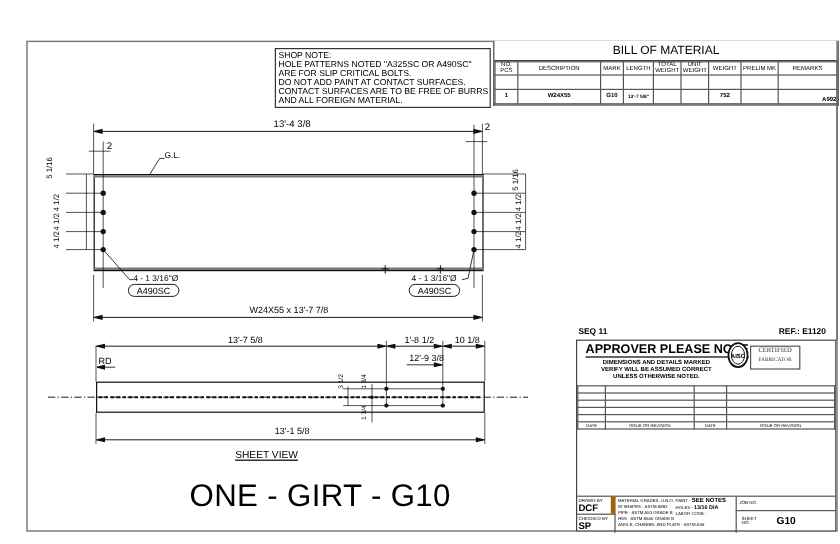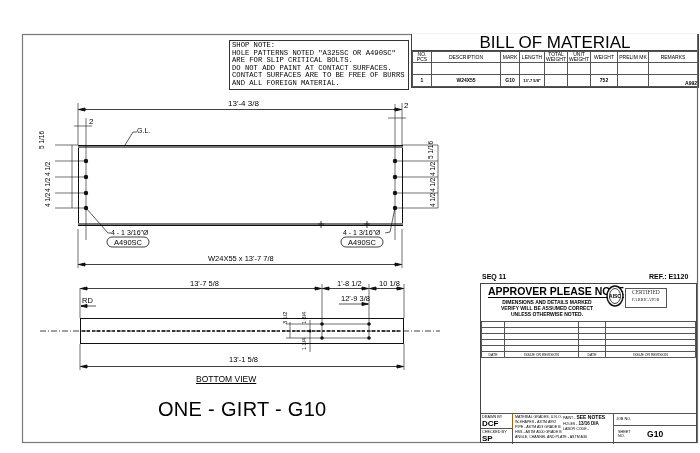--- a/index.html
+++ b/index.html
@@ -8,7 +8,7 @@
   svg{position:absolute;left:0;top:0;}
   .t{font-family:"Liberation Sans",sans-serif;fill:#000;}
   .shopnote{left:229px;top:40px;width:180px;border:1px solid #333;font-size:7.2px;line-height:7.6px;padding:1px 2px;box-sizing:border-box;background:#fff;text-transform:uppercase;}
-  .shopnote div{white-space:nowrap;font-family:Liberation Mono, monospace;}
+  .shopnote div{white-space:nowrap;}
   .bom{left:411px;top:34px;width:286px;border:1px solid #444;border-top:none;background:#fff;}
   .bom-title{text-align:center;font-size:17px;height:16px;line-height:17px;border-bottom:1px solid #444;}
   table.bomt{border-collapse:collapse;width:100%;font-size:5px;}

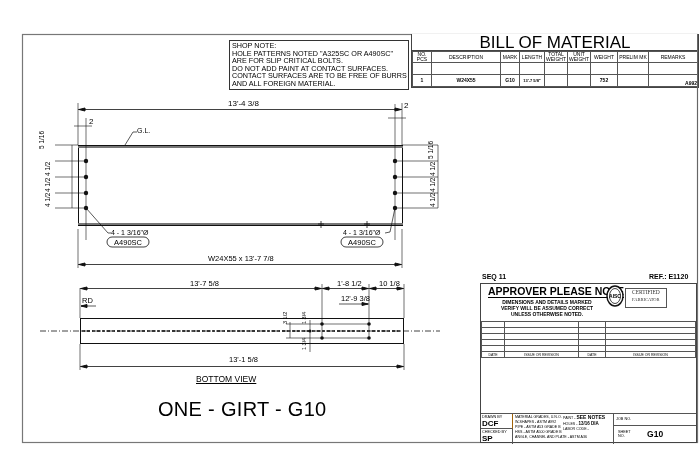--- a/index.html
+++ b/index.html
@@ -10,7 +10,7 @@
   .shopnote{left:229px;top:40px;width:180px;border:1px solid #333;font-size:7.2px;line-height:7.6px;padding:1px 2px;box-sizing:border-box;background:#fff;text-transform:uppercase;}
   .shopnote div{white-space:nowrap;}
   .bom{left:411px;top:34px;width:286px;border:1px solid #444;border-top:none;background:#fff;}
-  .bom-title{text-align:center;font-size:17px;height:16px;line-height:17px;border-bottom:1px solid #444;}
+  .bom-title{text-align:center;font-size:10px;height:16px;line-height:17px;border-bottom:1px solid #444;}
   table.bomt{border-collapse:collapse;width:100%;font-size:5px;}
   table.bomt th,table.bomt td{border:1px solid #555;text-align:center;padding:0;font-weight:normal;height:9px;line-height:5px;}
   table.bomt td{font-weight:bold;height:11px;}

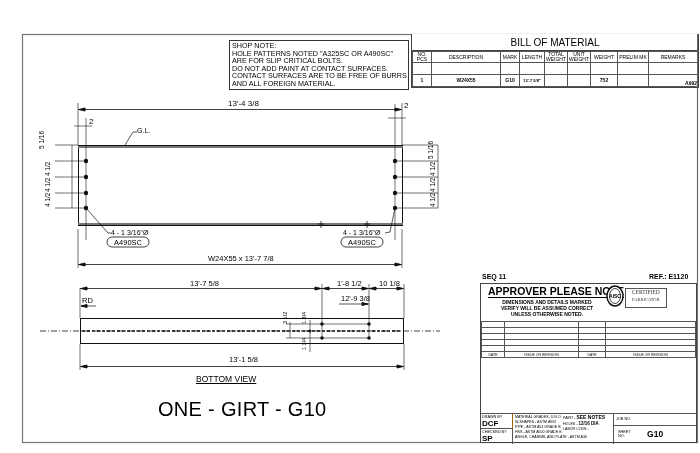--- a/index.html
+++ b/index.html
@@ -226,7 +226,7 @@
 <div class="abs" style="left:301px;top:324px;font-size:5.5px;transform:rotate(-90deg);transform-origin:left top;"><span>1 3/4</span></div>
 <div class="abs" style="left:301px;top:350px;font-size:5.5px;transform:rotate(-90deg);transform-origin:left top;"><span>1 3/4</span></div>
 <div class="abs" style="left:229px;top:355px;font-size:7.5px">13'-1 5/8</div>
-<div class="abs bottomview">BOTTOM VIEW</div>
+<div class="abs bottomview">SHEET VIEW</div>
 
 <div class="abs title-main">ONE - GIRT - G10</div>
 

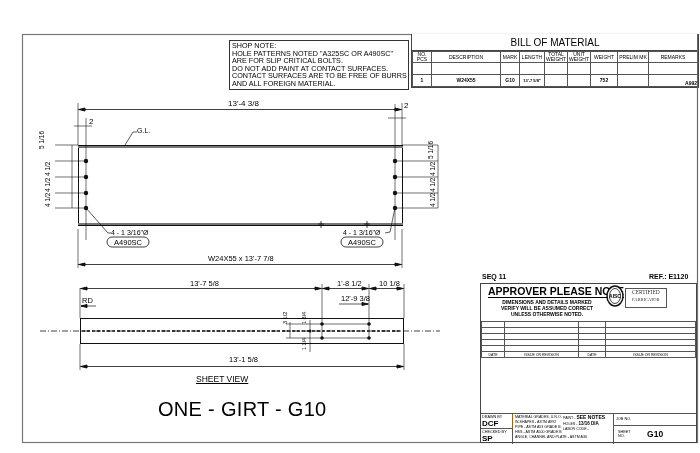--- a/index.html
+++ b/index.html
@@ -27,7 +27,7 @@
   .big{font-size:8px;font-weight:bold;}
   .logo{left:607px;top:285px;}
   .cert{left:625px;top:288px;width:42px;height:20px;border:1px solid #555;font-family:"Liberation Serif",serif;font-size:5.5px;line-height:7px;padding-left:6px;box-sizing:border-box;color:#333;}
-  .title-main{left:158px;top:398px;font-size:20px;letter-spacing:0.3px;}
+  .title-main{left:158px;top:398px;font-size:26px;letter-spacing:0.3px;}
   .bottomview{left:196px;top:374px;font-size:8.5px;text-decoration:underline;}
 </style>
 </head>

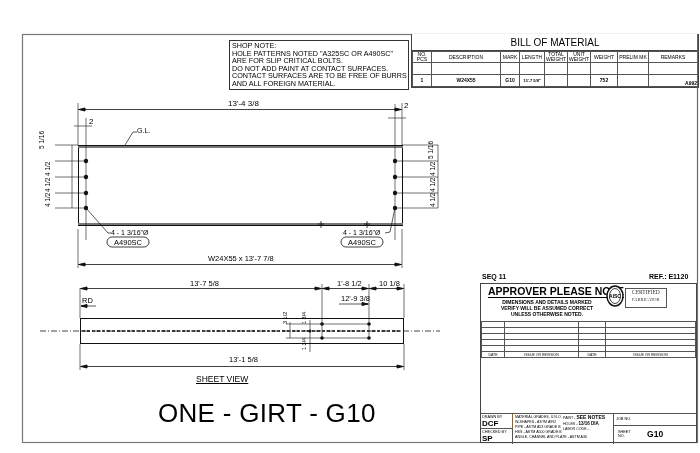--- a/index.html
+++ b/index.html
@@ -293,7 +293,7 @@
 </div>
 
 <div class="abs foot">
-  <div class="cell" style="left:0;top:0;width:32px;height:15px;border-right:1px solid #a16207;border-bottom:1px solid #555;padding:1px">
+  <div class="cell" style="left:0;top:0;width:32px;height:15px;border-right:4px solid #a16207;border-bottom:1px solid #555;padding:1px">
     <div>DRAWN BY</div>
     <div class="big">DCF</div>
   </div>

